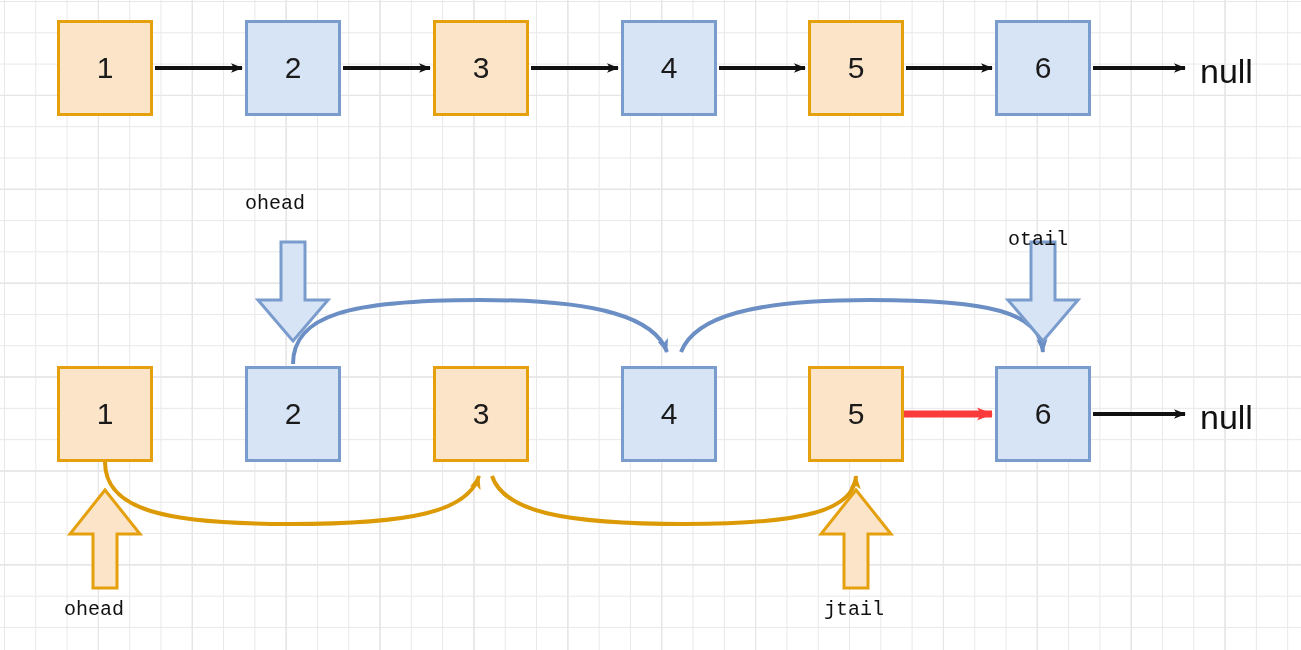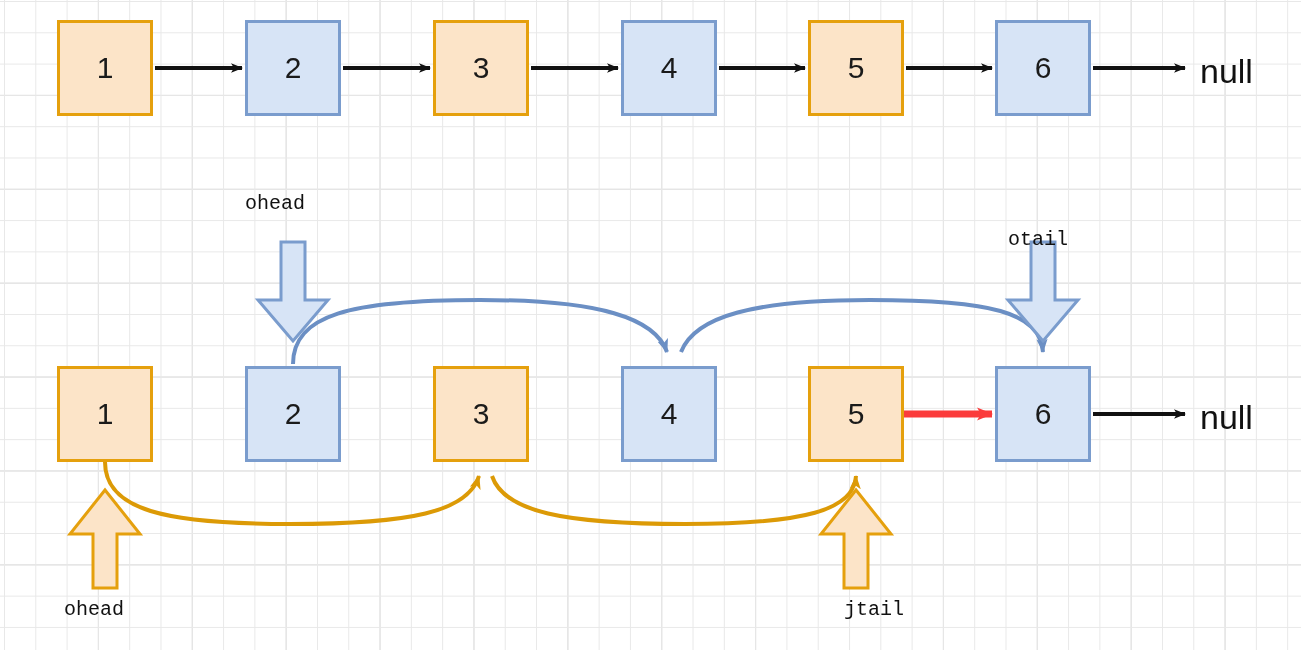--- a/index.html
+++ b/index.html
@@ -144,7 +144,7 @@
   <div class="ptr-label" style="left:245px;  top:192px;">ohead</div>
   <div class="ptr-label" style="left:1008px; top:184px;margin-top:44px;">otail</div>
   <div class="ptr-label" style="left:64px;   top:598px;">ohead</div>
-  <div class="ptr-label" style="left:844px;  top:598px;text-align:center;">jtail</div>
+  <div class="ptr-label" style="left:824px;  top:598px;text-align:center;">jtail</div>
 
 </div>
 

